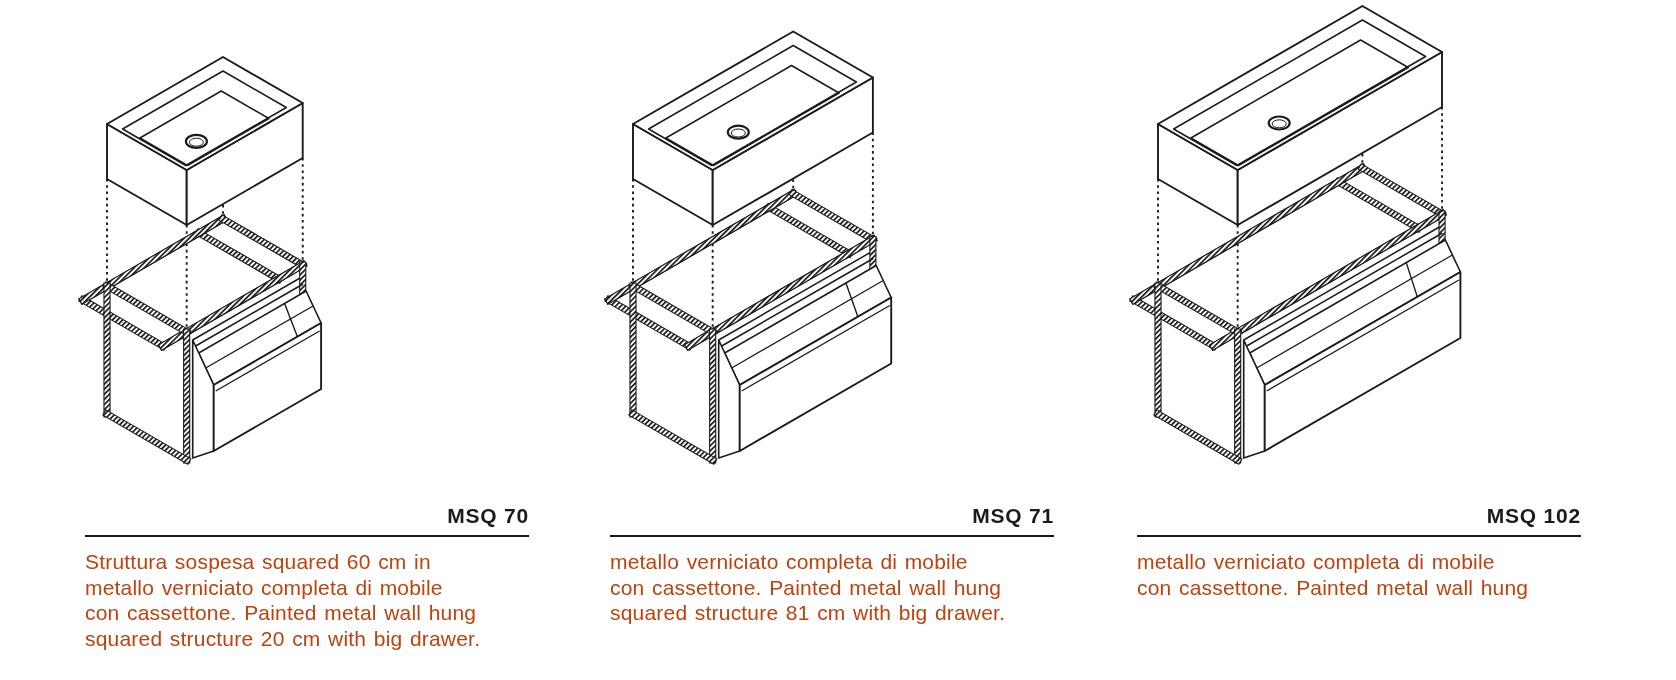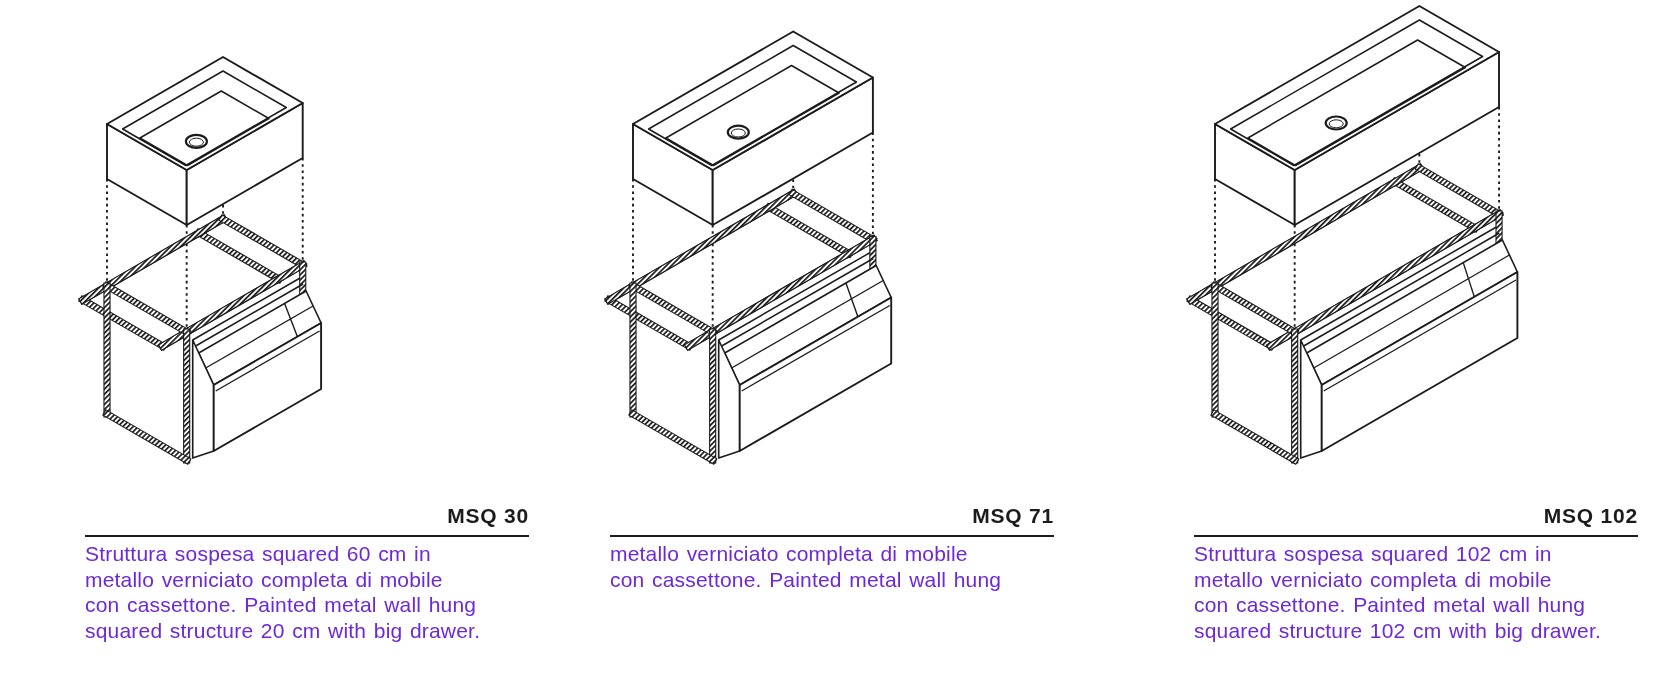--- a/index.html
+++ b/index.html
@@ -93,7 +93,7 @@
         <polygon points="128.7,385.0 236.1,323.0 236.1,389.0 128.7,451.0" fill="#ffffff" stroke="#1b1b1b" stroke-width="1.9" stroke-linejoin="round"></polygon>
         <line x1="130.672" y1="391" x2="234.59199999999998" y2="331" stroke="#1b1b1b" stroke-width="1.3"></line>
       </svg>
-    <div class="model-label">MSQ 30</div>
+    <div class="model-label">MSQ 70</div>
     <div class="rule"></div>
     <div class="desc">
       <div class="desc-line">Struttura sospesa squared 60 cm in</div>

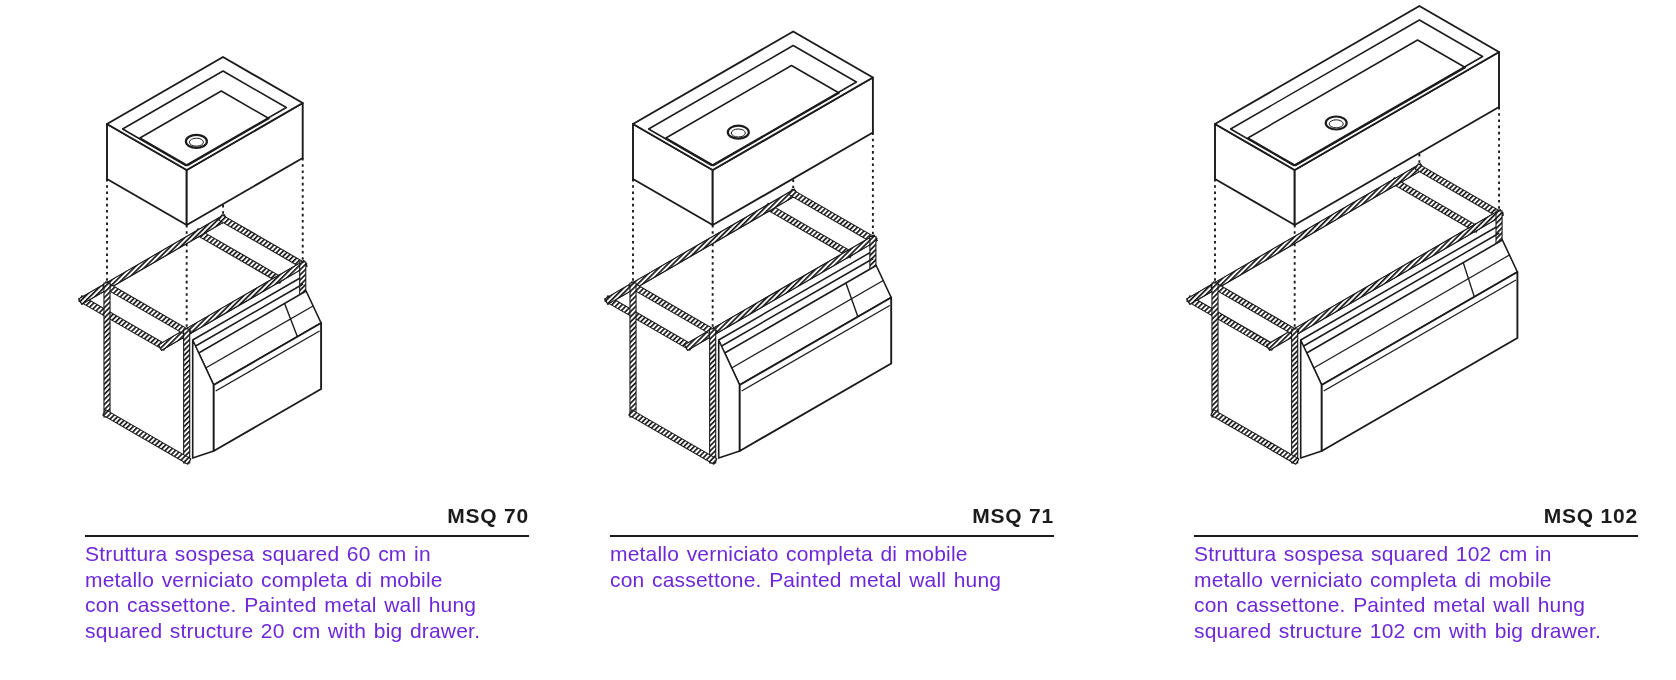--- a/index.html
+++ b/index.html
@@ -171,7 +171,7 @@
     </div>
   </section>
 
-  <section class="product-col" style="left:1194px">
+  <section class="product-col" style="left:1137px">
     <svg class="fig" viewBox="0 0 444 472">
         <defs>
           <pattern id="hz2" width="3.6" height="3.6" patternUnits="userSpaceOnUse" patternTransform="rotate(45)">

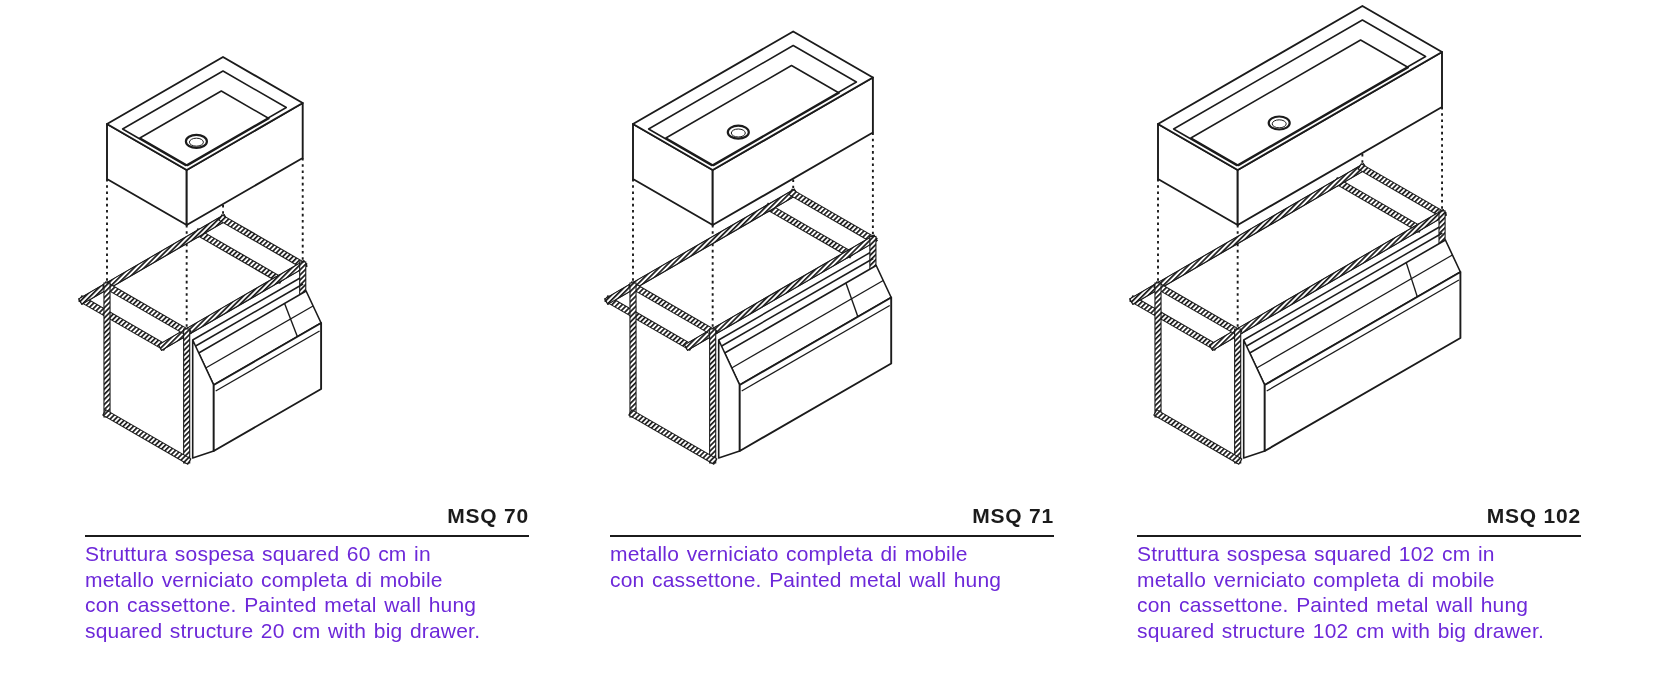--- a/index.html
+++ b/index.html
@@ -21,7 +21,7 @@
     white-space:nowrap;
   }
   .rule{margin-top:8px;border-top:2px solid #1b1b1b;height:0;}
-  .desc{margin-top:4px;color:#6d28d9;}
+  .desc{margin-top:12px;color:#c2410c;}
   .desc-line{
     font-size:21px;line-height:25.6px;
     letter-spacing:.2px;word-spacing:1.5px;

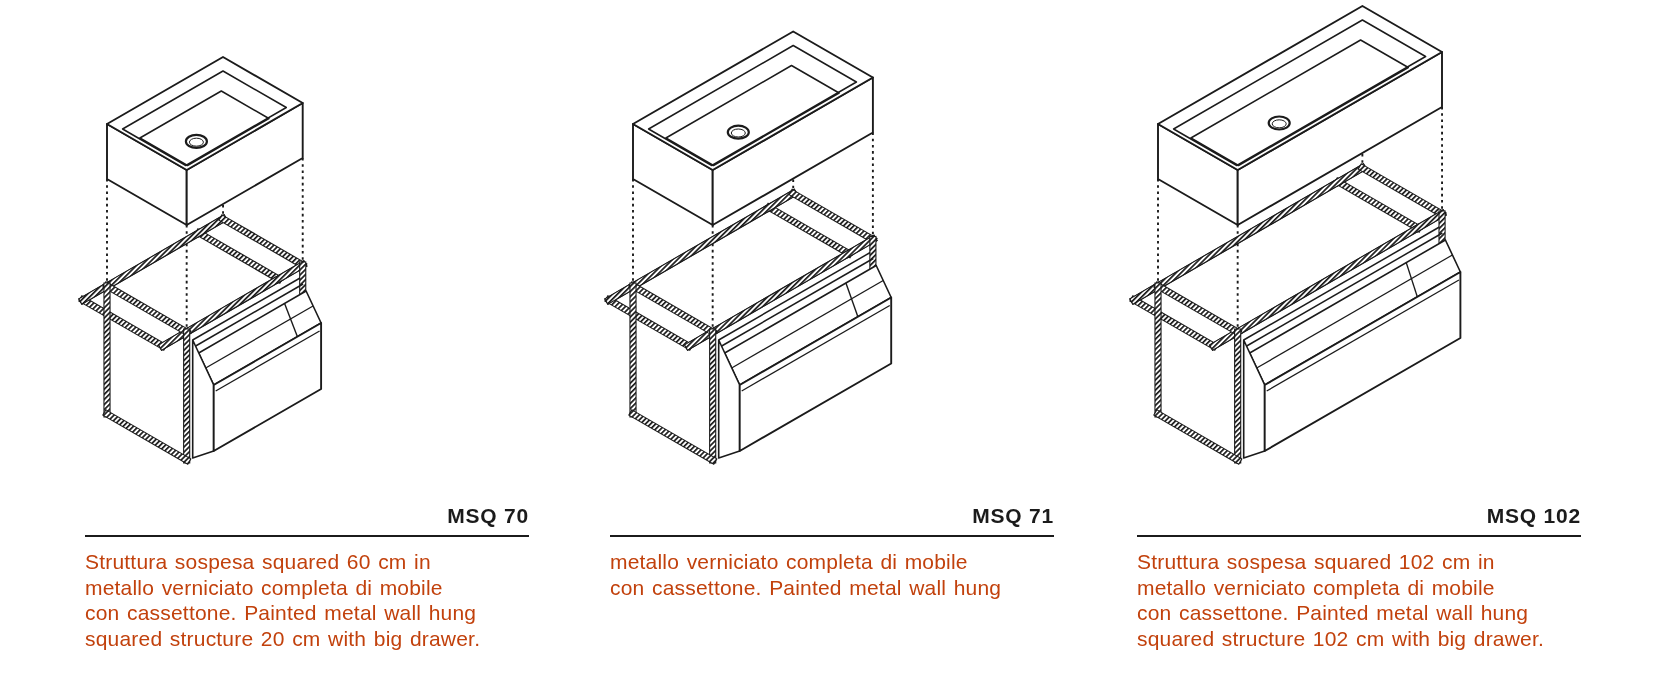--- a/index.html
+++ b/index.html
@@ -234,7 +234,6 @@
     <div class="model-label">MSQ 102</div>
     <div class="rule"></div>
     <div class="desc">
-      <div class="desc-line">Struttura sospesa squared 102 cm in</div>
       <div class="desc-line">metallo verniciato completa di mobile</div>
       <div class="desc-line">con cassettone. Painted metal wall hung</div>
       <div class="desc-line">squared structure 102 cm with big drawer.</div>

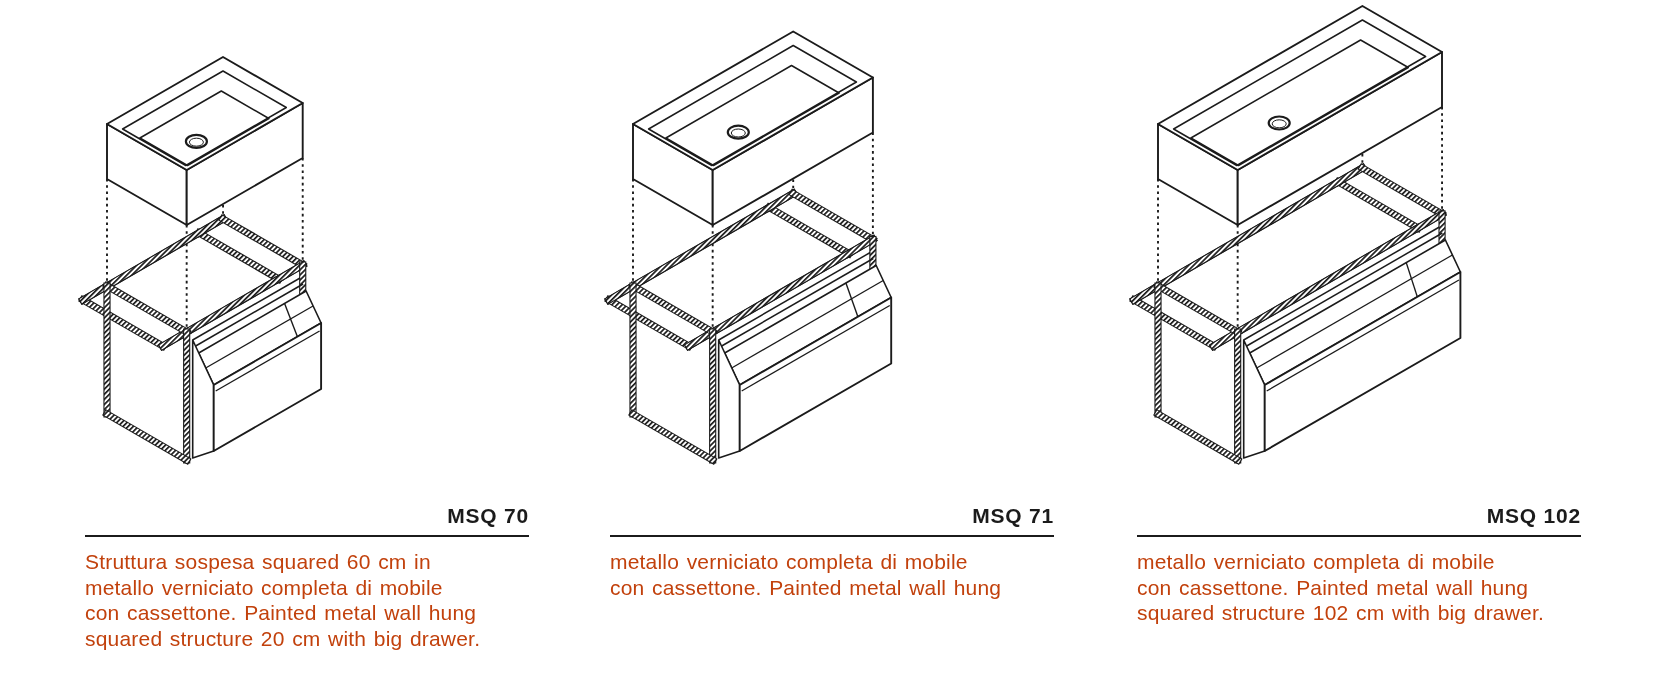--- a/index.html
+++ b/index.html
@@ -168,6 +168,7 @@
     <div class="desc">
       <div class="desc-line">metallo verniciato completa di mobile</div>
       <div class="desc-line">con cassettone. Painted metal wall hung</div>
+      <div class="desc-line">squared structure 81 cm with big drawer.</div>
     </div>
   </section>
 

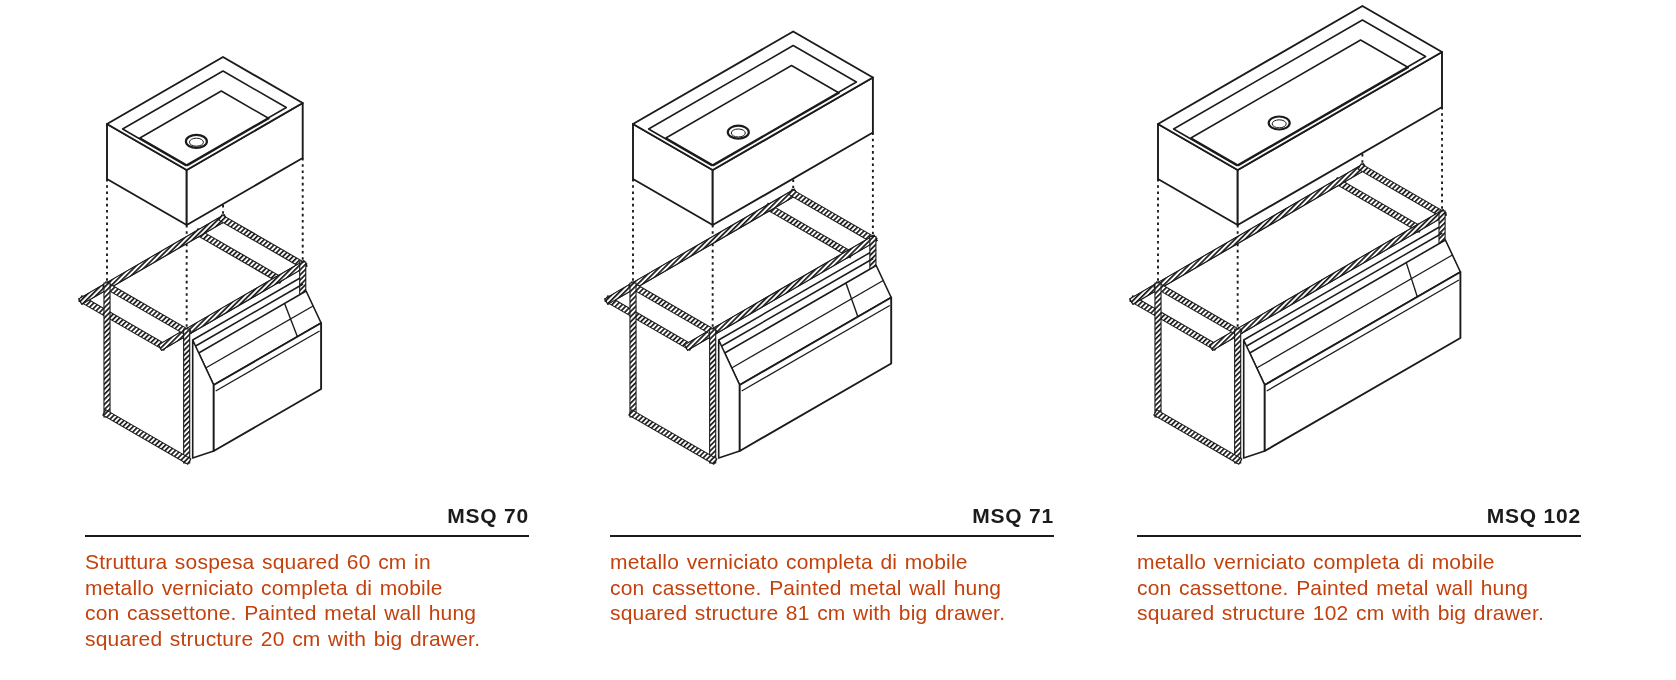--- a/index.html
+++ b/index.html
@@ -237,7 +237,6 @@
     <div class="desc">
       <div class="desc-line">metallo verniciato completa di mobile</div>
       <div class="desc-line">con cassettone. Painted metal wall hung</div>
-      <div class="desc-line">squared structure 102 cm with big drawer.</div>
     </div>
   </section>
 

